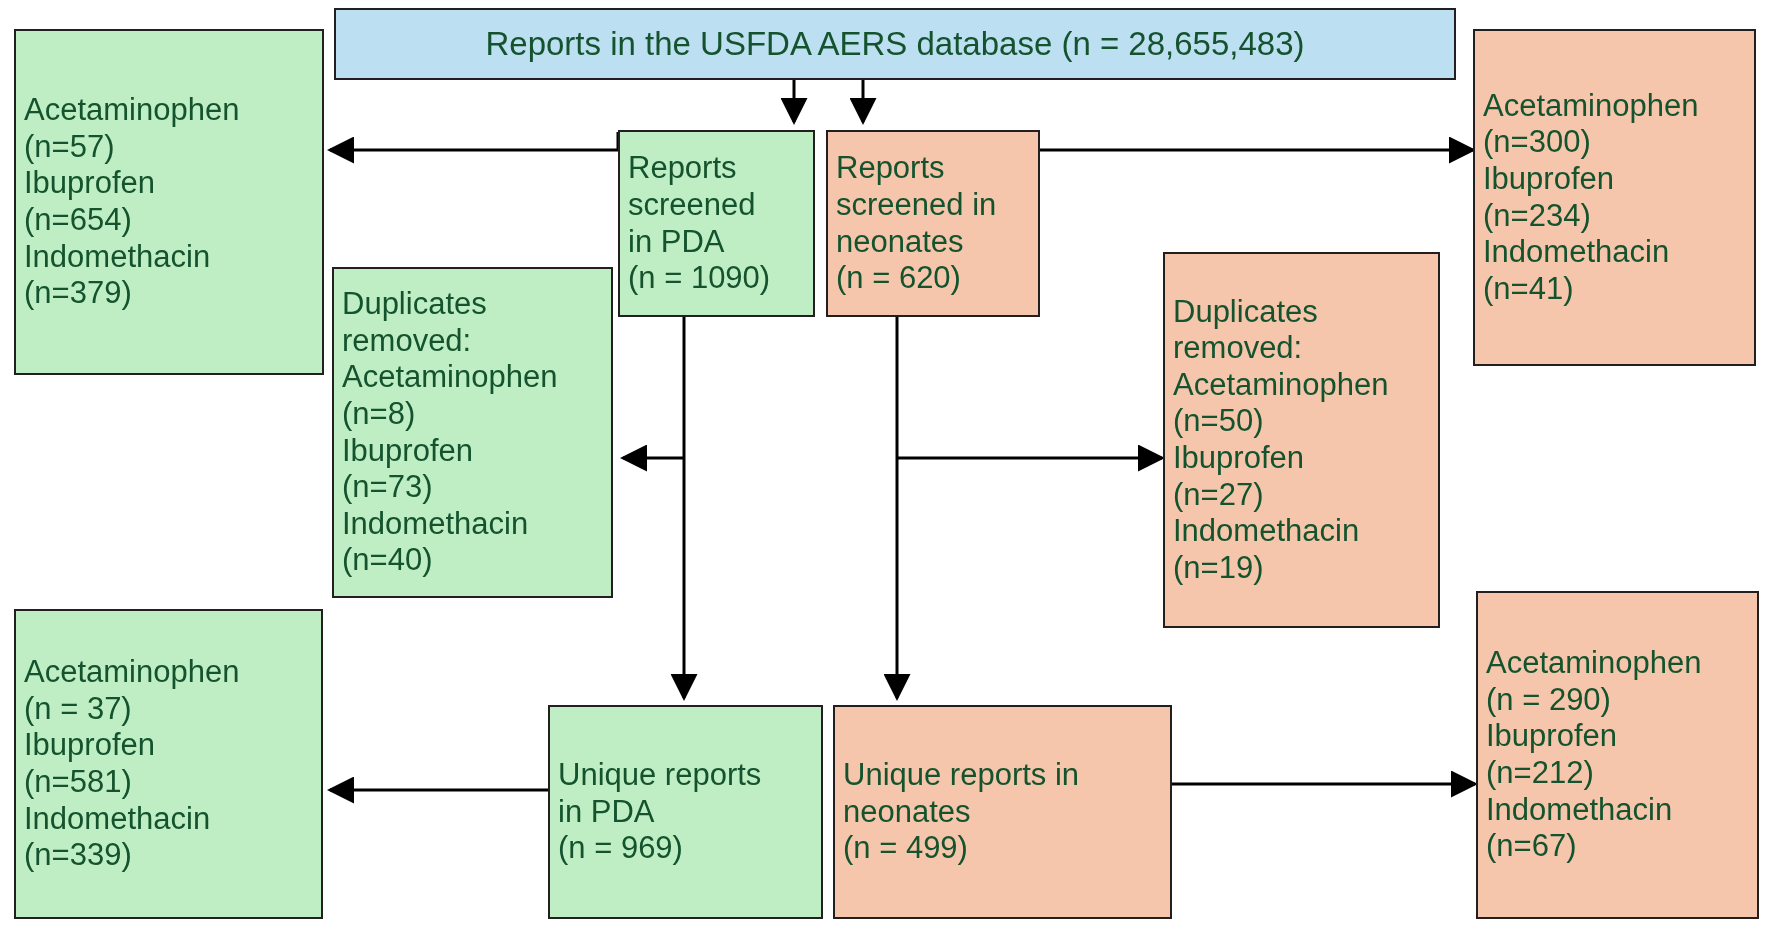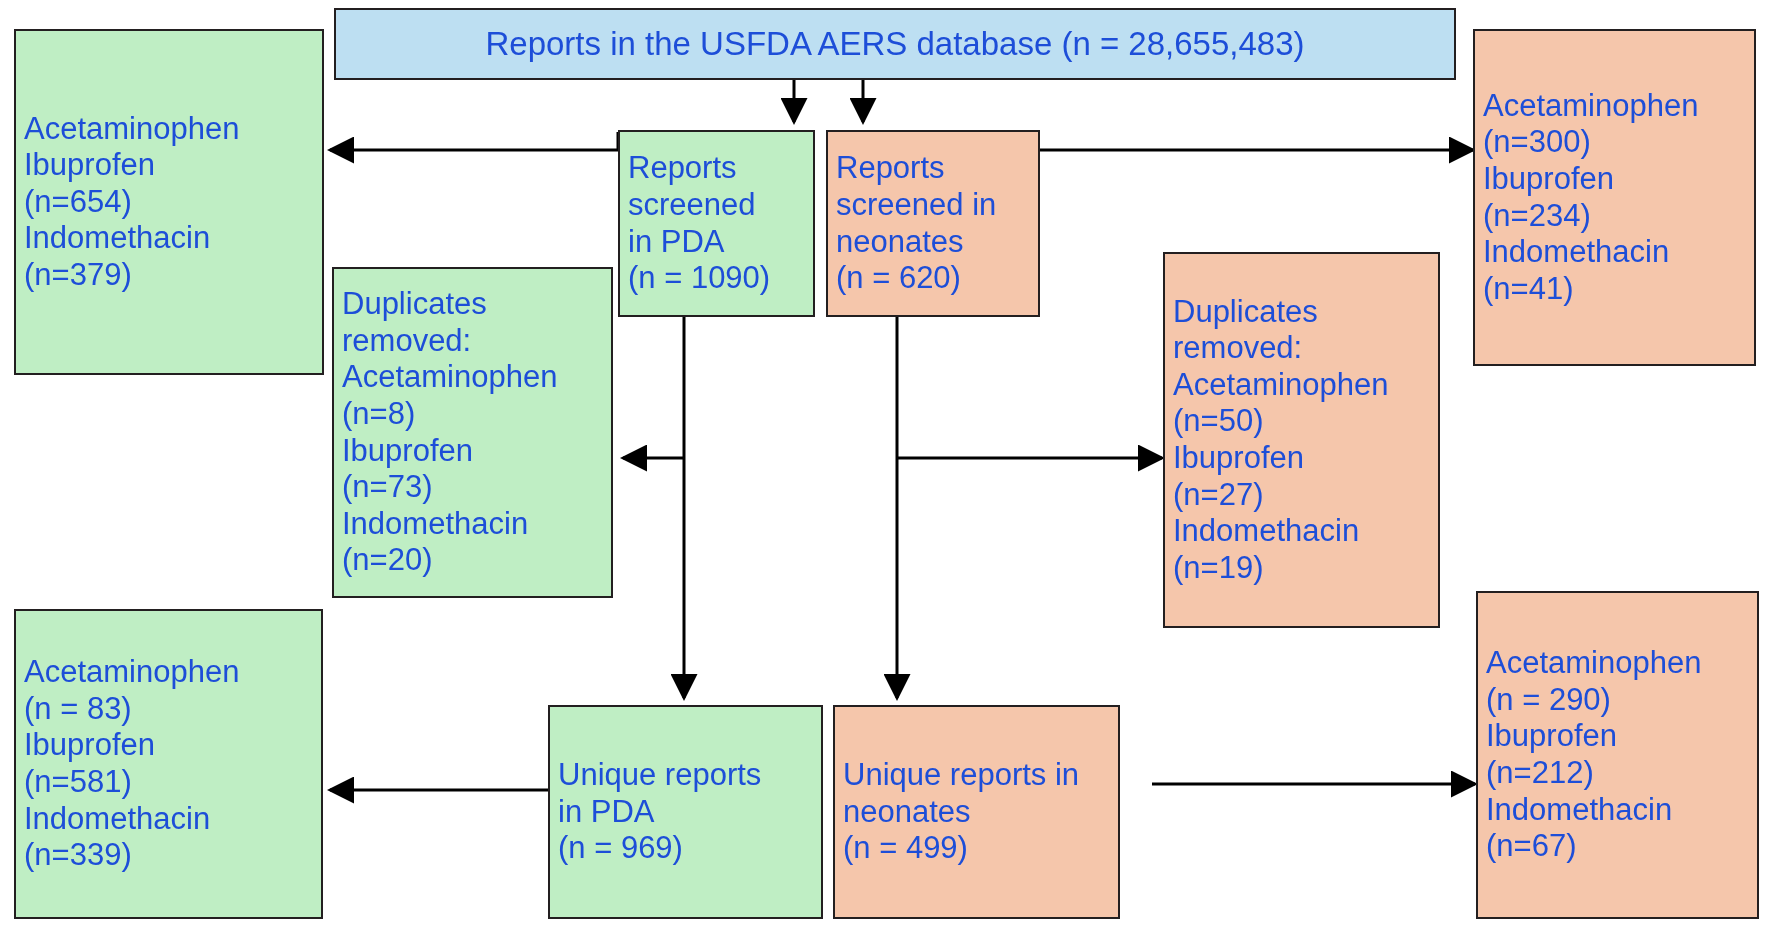--- a/index.html
+++ b/index.html
@@ -26,7 +26,7 @@
     justify-content: center;
     padding: 2px 8px;
     line-height: 1.18;
-    color: #1d4ed8;
+    color: #14532d;
     white-space: pre-wrap;
   }
   .box .line {

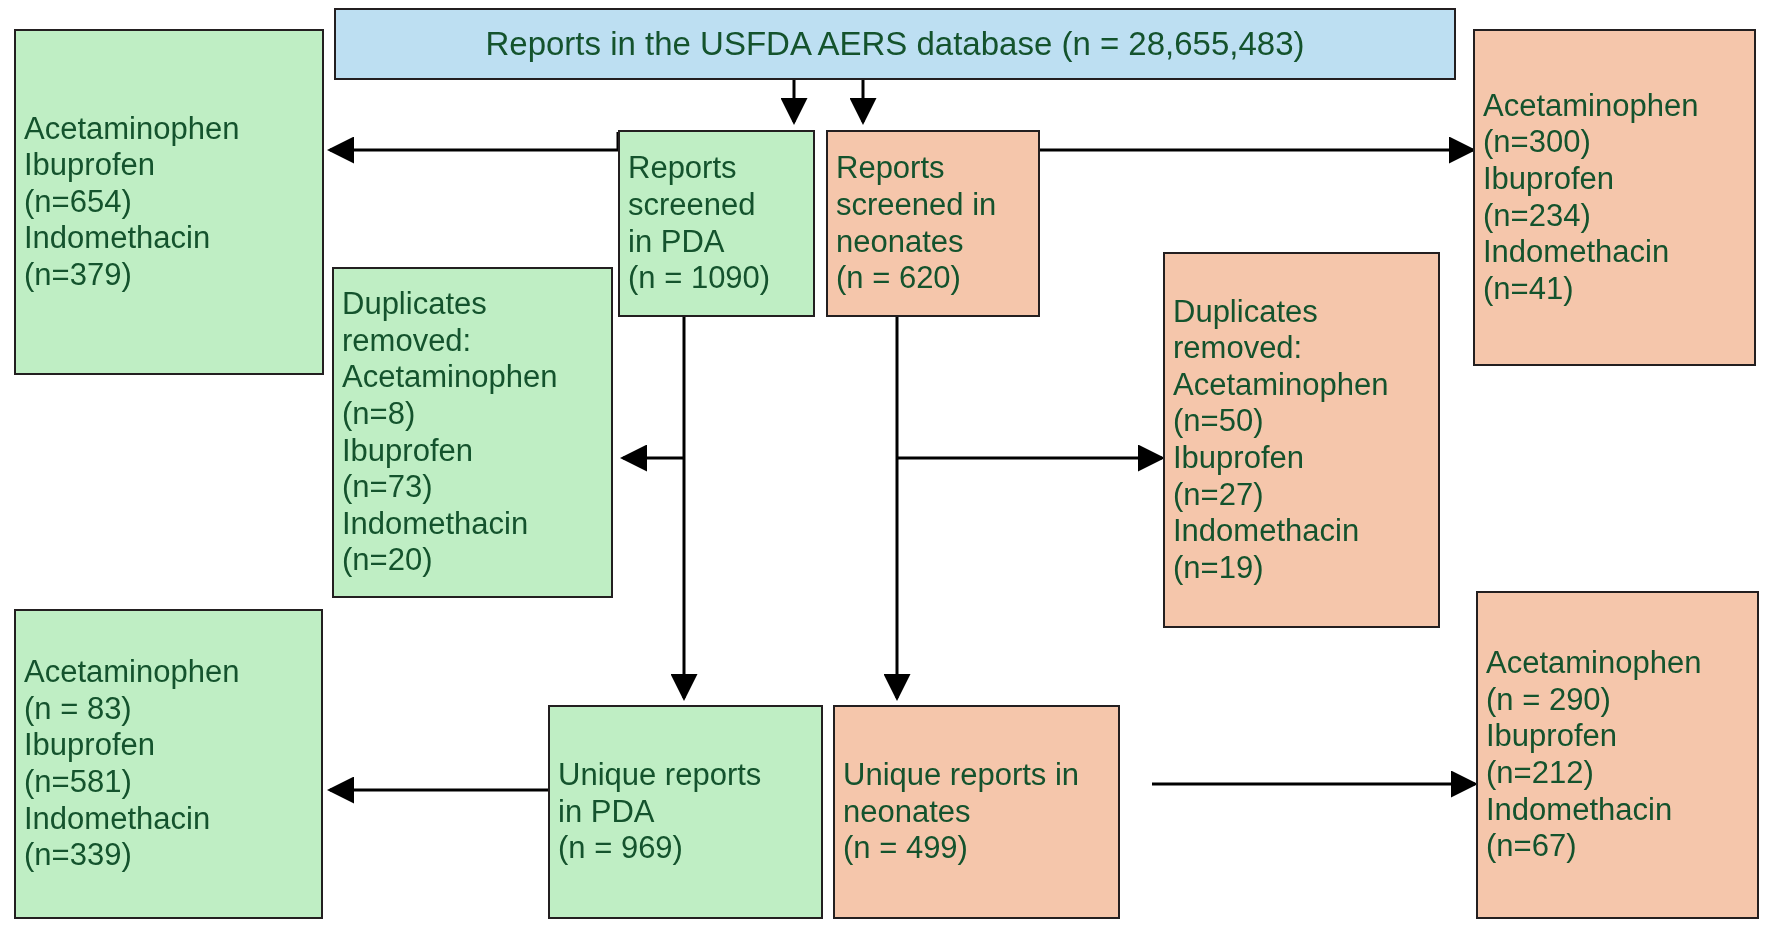--- a/index.html
+++ b/index.html
@@ -87,6 +87,7 @@
 
   <div class="box green" style="left:14px; top:29px; width:310px; height:346px; font-size:31px;">
     <span class="line">Acetaminophen</span>
+    <span class="line">(n=57)</span>
     <span class="line">Ibuprofen</span>
     <span class="line">(n=654)</span>
     <span class="line">Indomethacin</span>

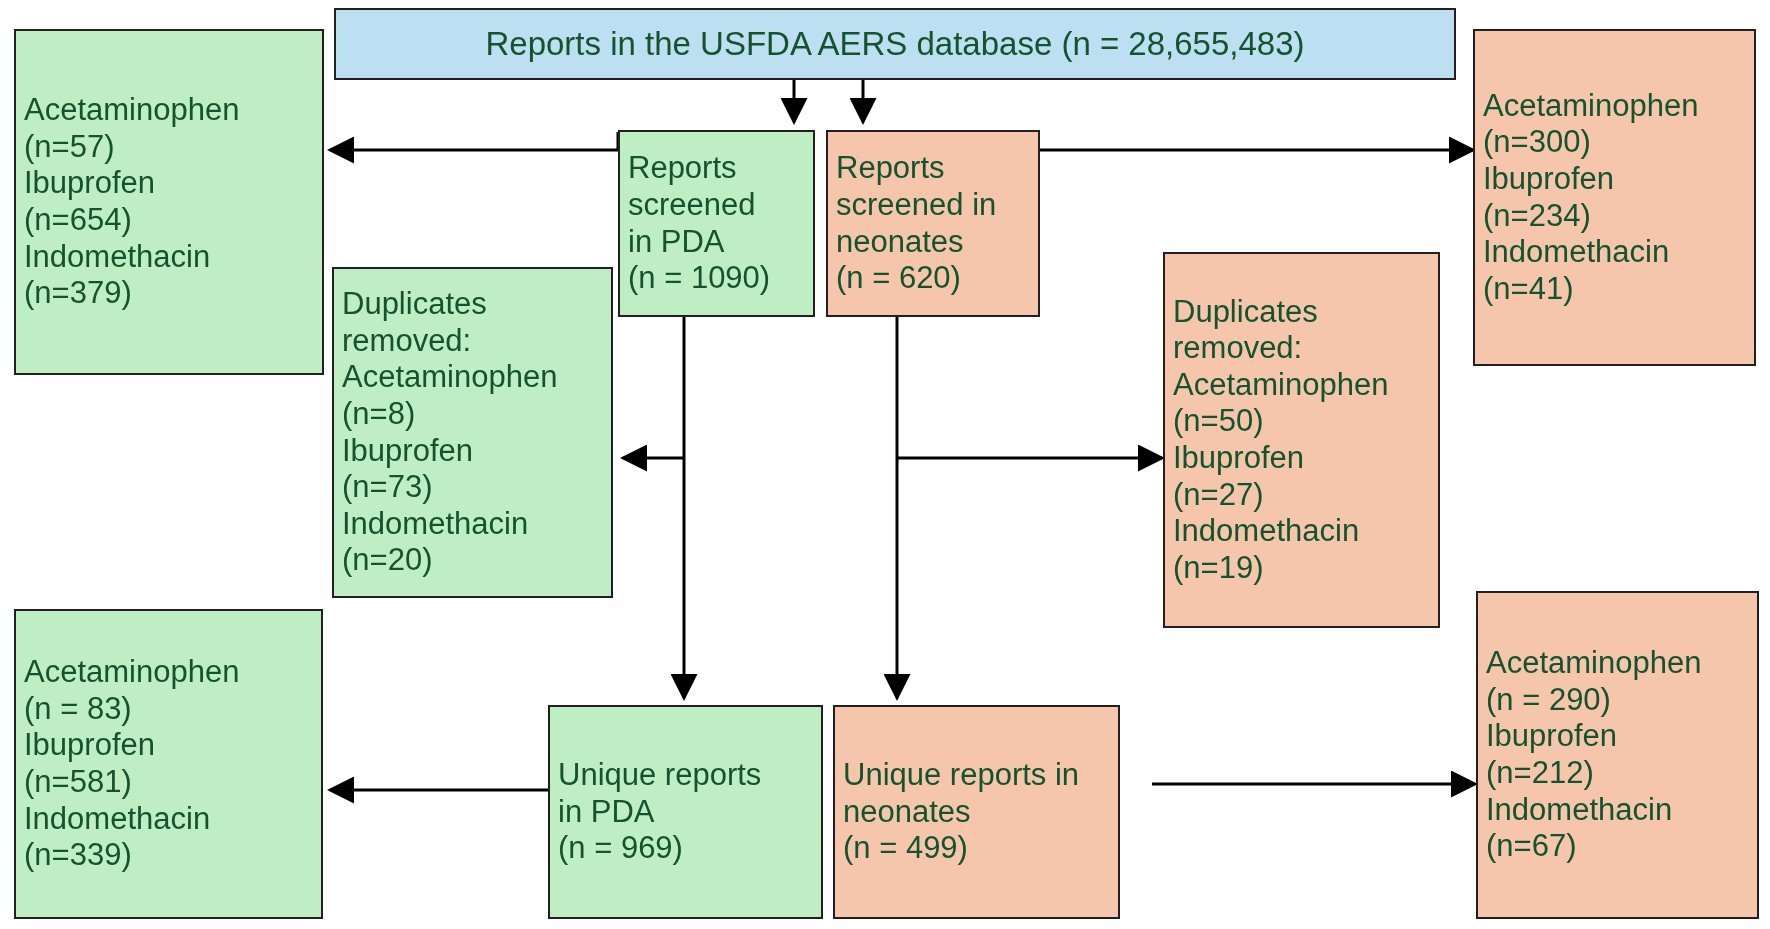--- a/index.html
+++ b/index.html
@@ -125,7 +125,7 @@
     <span class="line">Ibuprofen</span>
     <span class="line">(n=73)</span>
     <span class="line">Indomethacin</span>
-    <span class="line">(n=20)</span>
+    <span class="line">(n=40)</span>
   </div>
 
   <div class="box orange" style="left:1163px; top:252px; width:277px; height:376px; font-size:31px;">

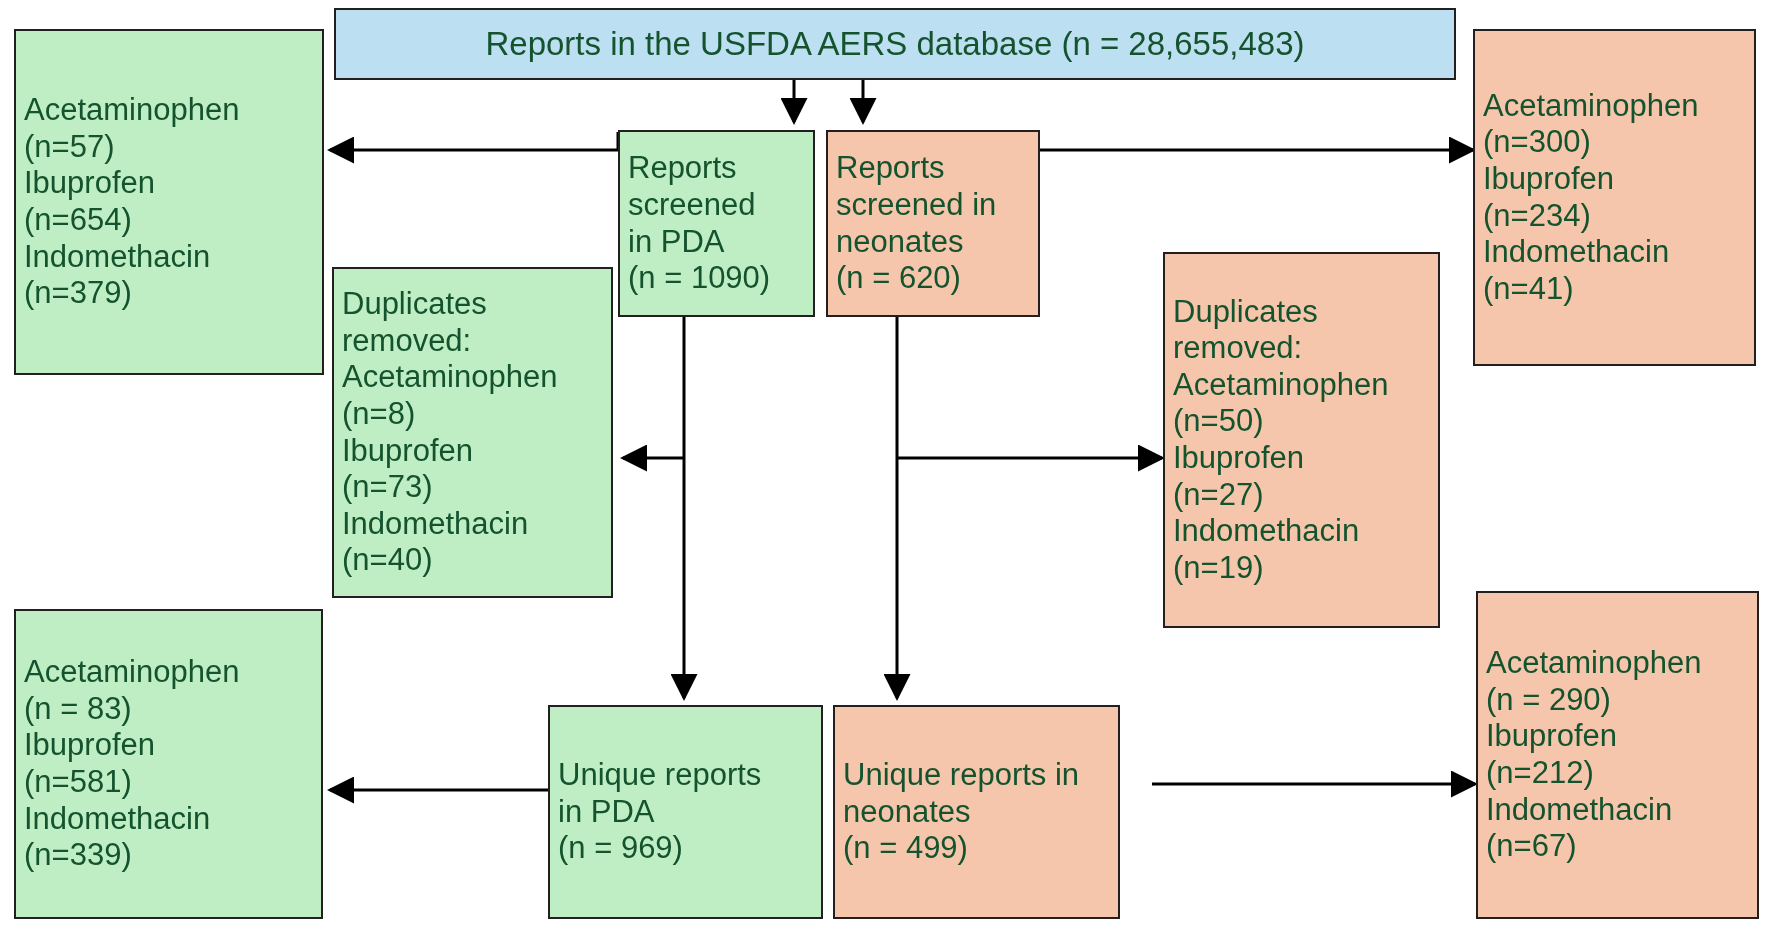--- a/index.html
+++ b/index.html
@@ -141,7 +141,7 @@
 
   <div class="box green" style="left:14px; top:609px; width:309px; height:310px; font-size:31px;">
     <span class="line">Acetaminophen</span>
-    <span class="line">(n = 83)</span>
+    <span class="line">(n = 37)</span>
     <span class="line">Ibuprofen</span>
     <span class="line">(n=581)</span>
     <span class="line">Indomethacin</span>

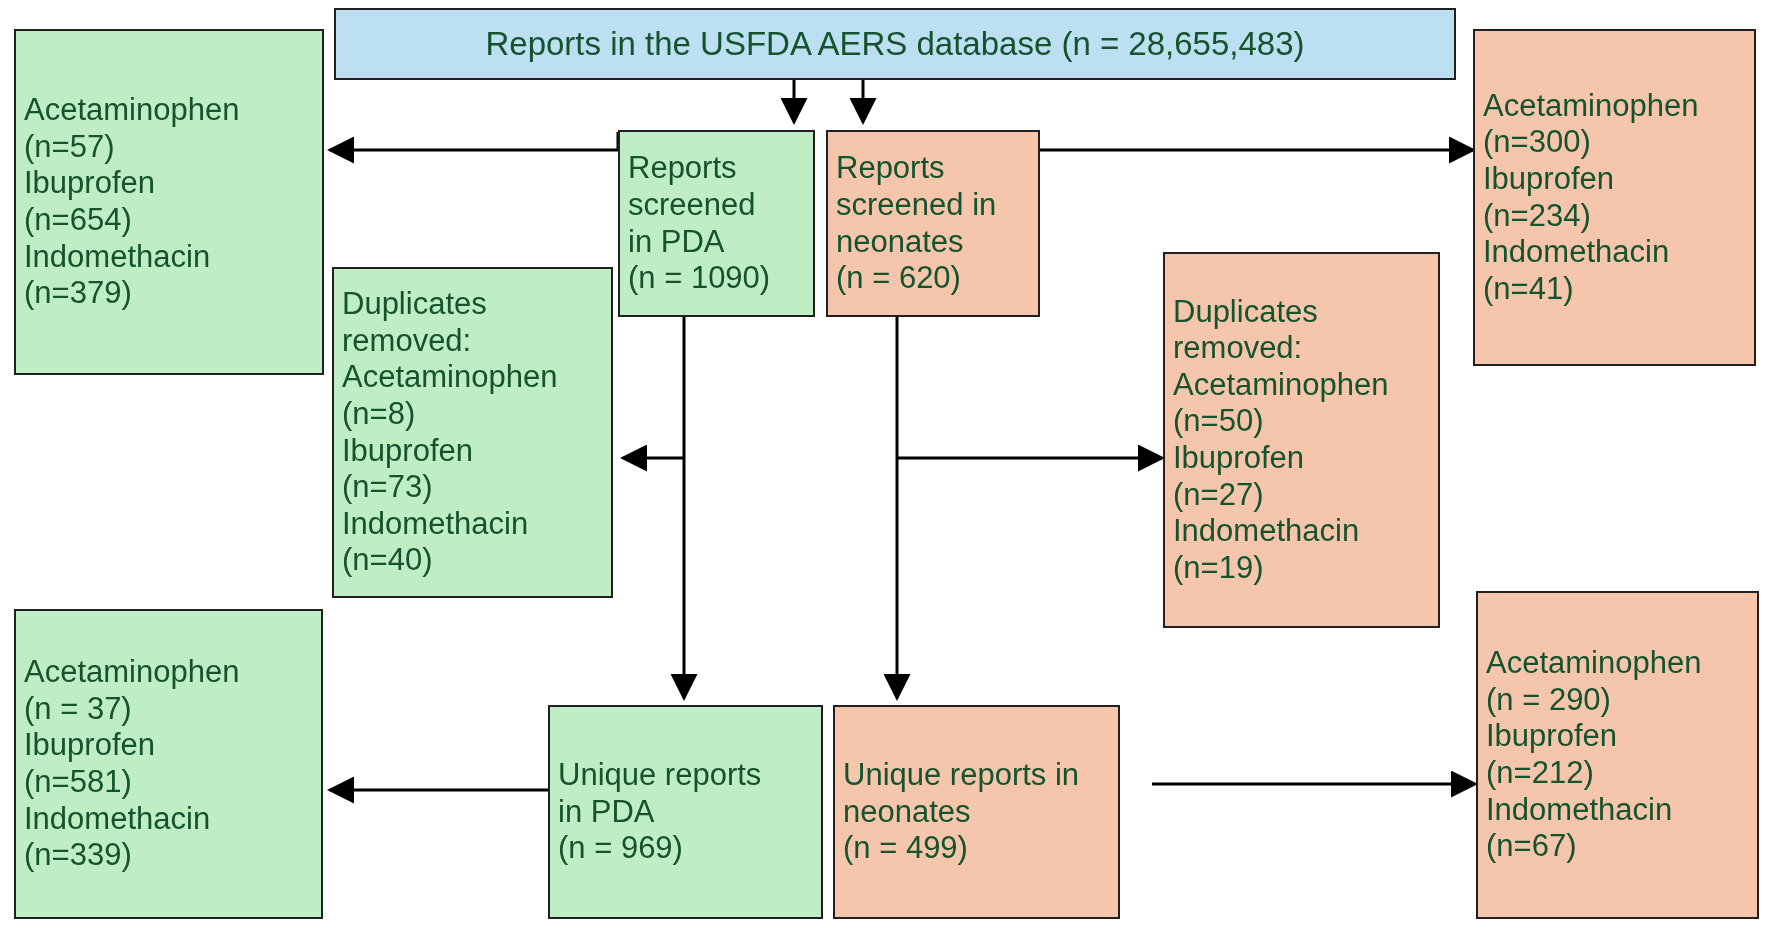--- a/index.html
+++ b/index.html
@@ -154,7 +154,7 @@
     <span class="line">(n = 969)</span>
   </div>
 
-  <div class="box orange" style="left:833px; top:705px; width:287px; height:214px; font-size:31px;">
+  <div class="box orange" style="left:833px; top:705px; width:339px; height:214px; font-size:31px;">
     <span class="line">Unique reports in</span>
     <span class="line">neonates</span>
     <span class="line">(n = 499)</span>

